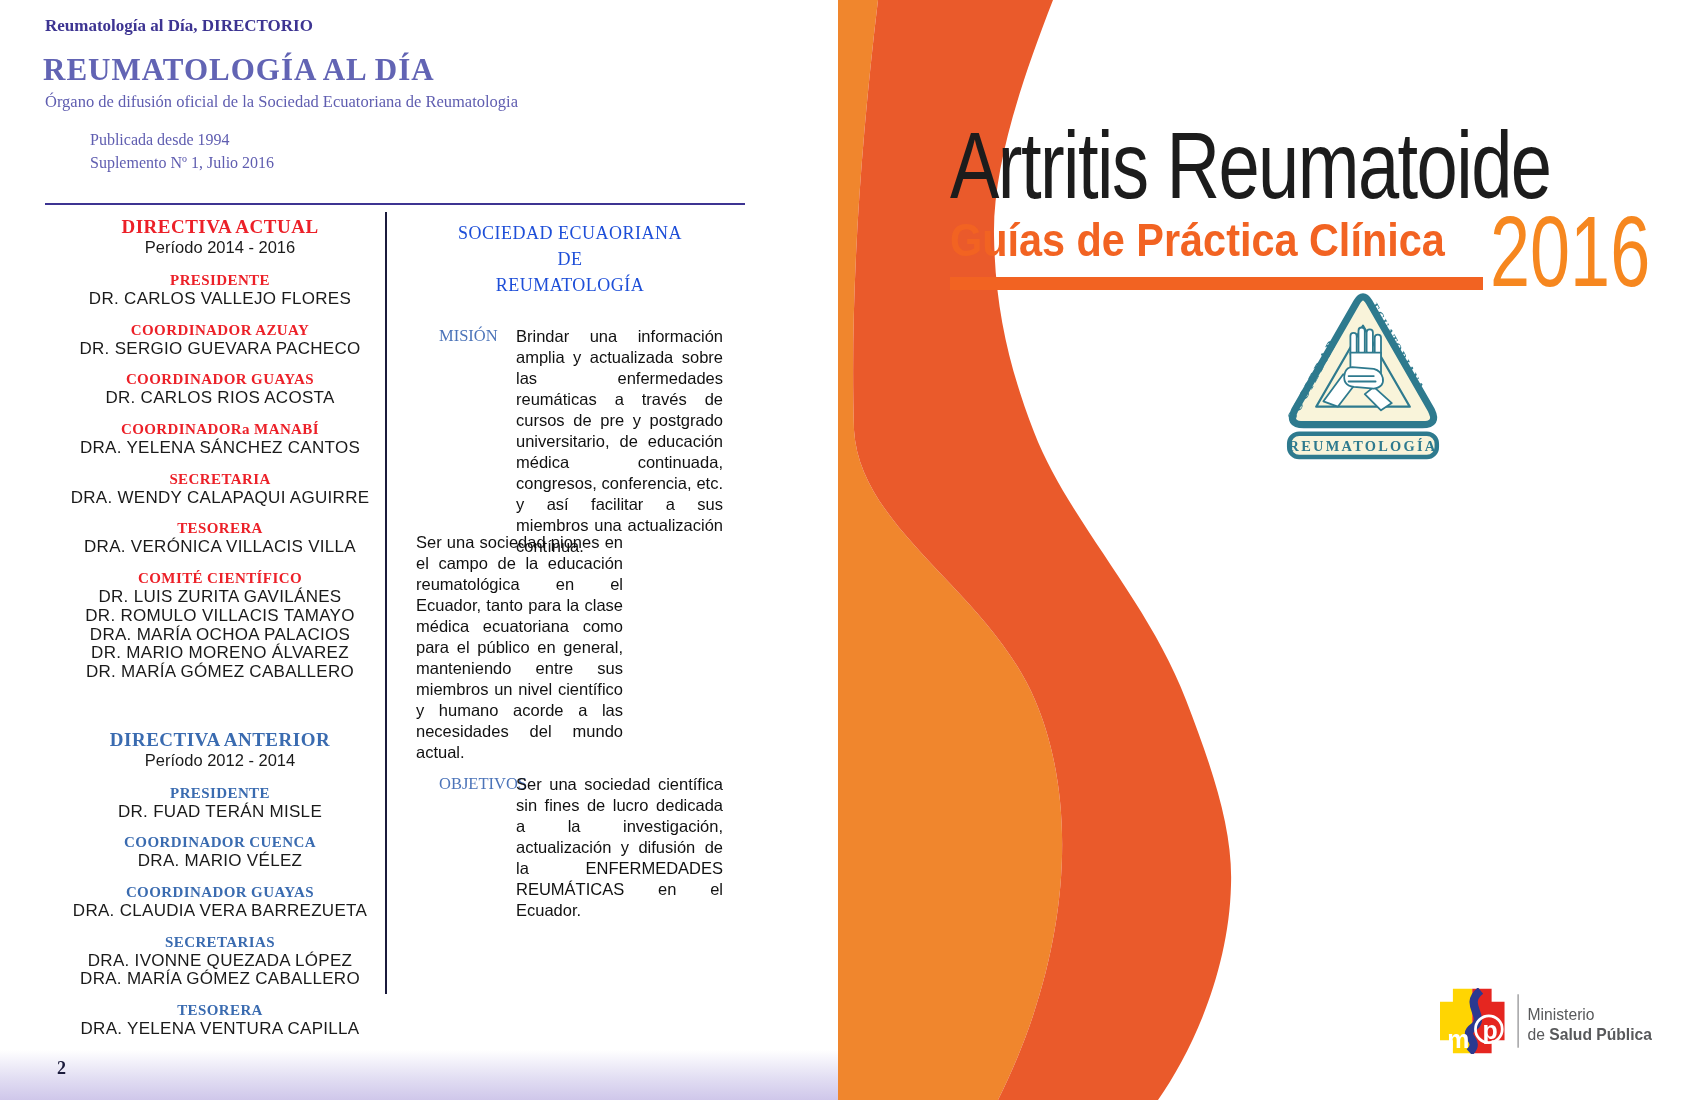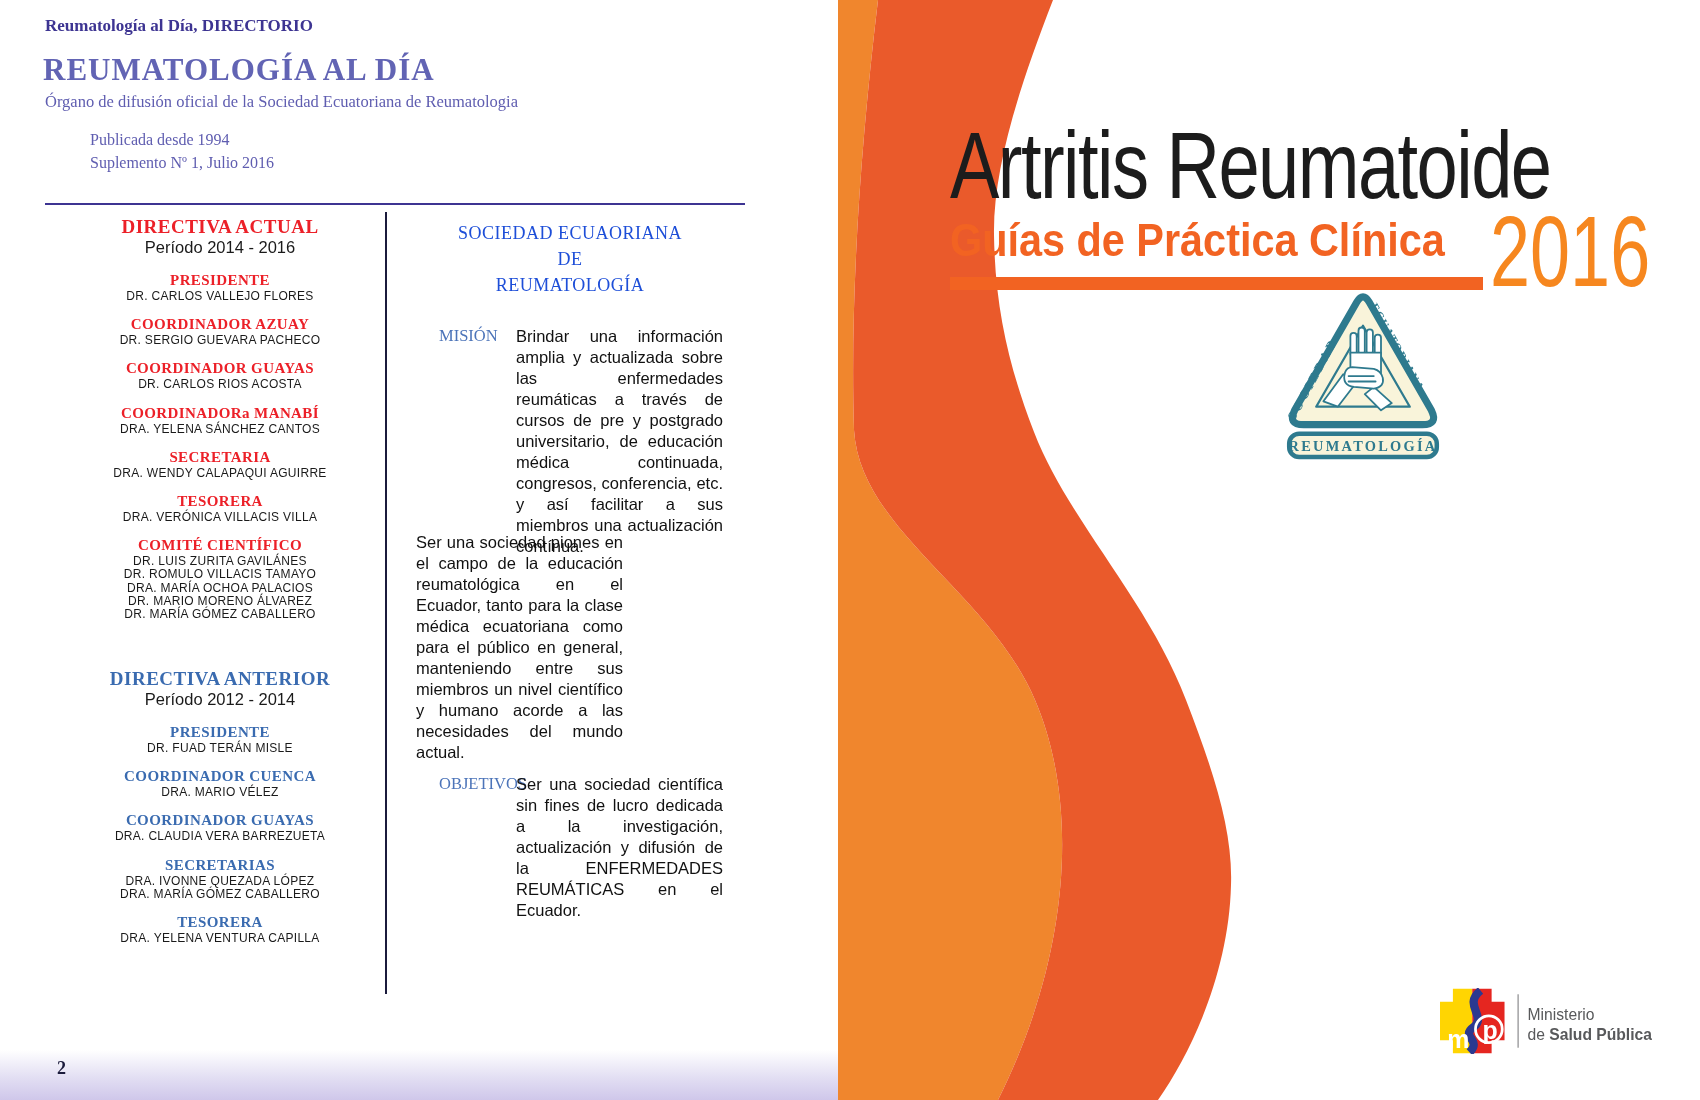--- a/index.html
+++ b/index.html
@@ -27,7 +27,7 @@
   .role{font-size:15px;font-weight:bold;letter-spacing:0.4px;margin-bottom:1px;}
   .role.red{color:#EC2028;}
   .role.blue{color:#3A6BB0;}
-  .pname{font-size:12px;color:#1A1A1A;line-height:1.1;letter-spacing:0.3px;}
+  .pname{font-size:17px;color:#1A1A1A;line-height:1.1;letter-spacing:0.3px;}
   .big-gap{height:34px;}
 
   #soc-column{position:absolute;left:395px;top:214px;width:350px;height:780px;}

